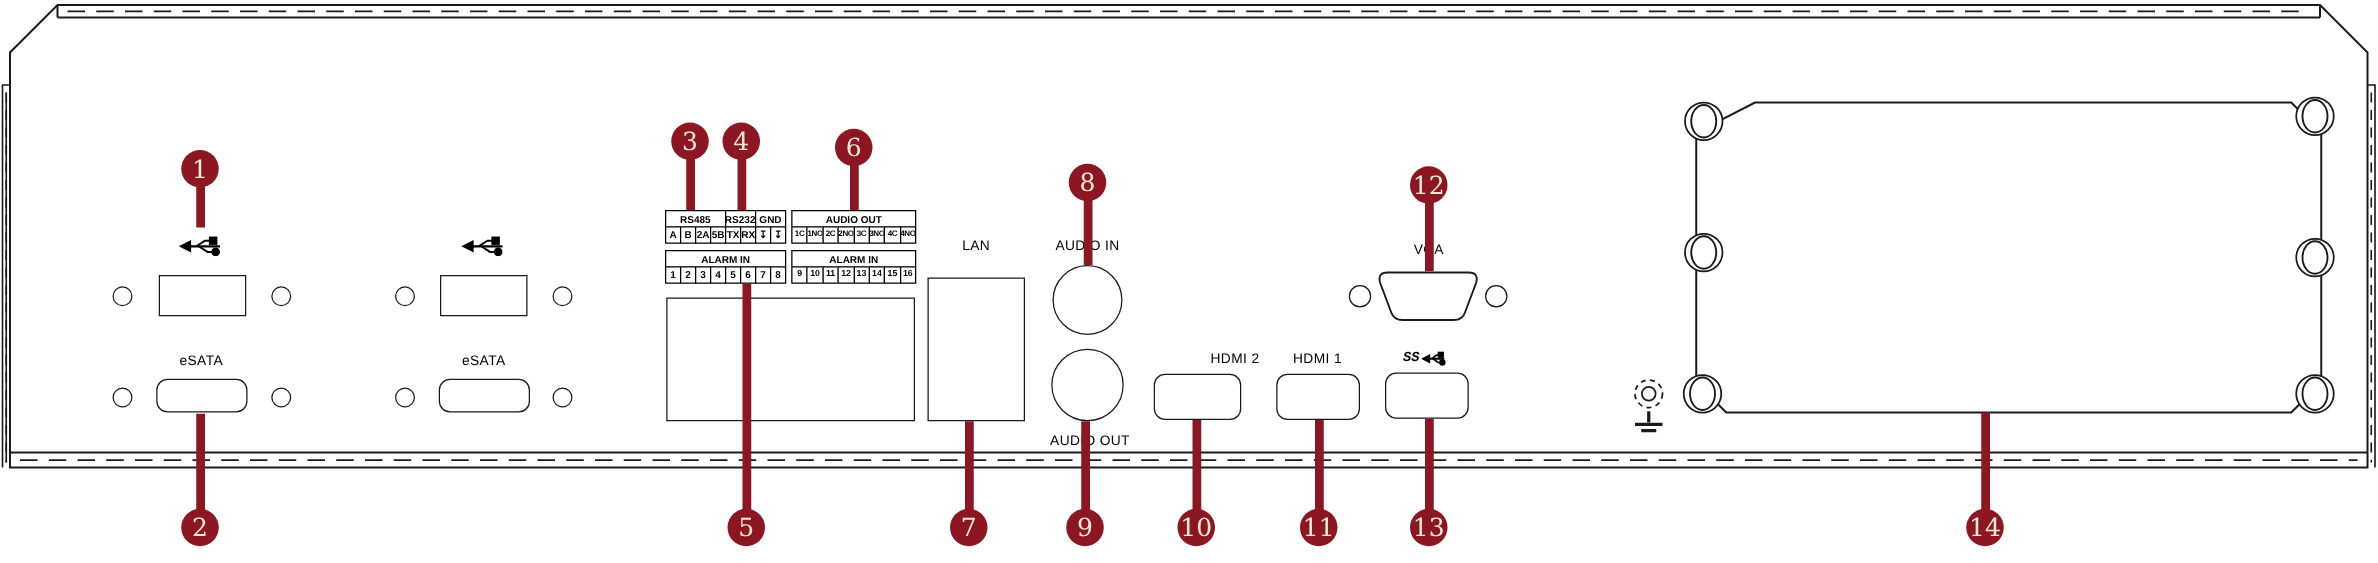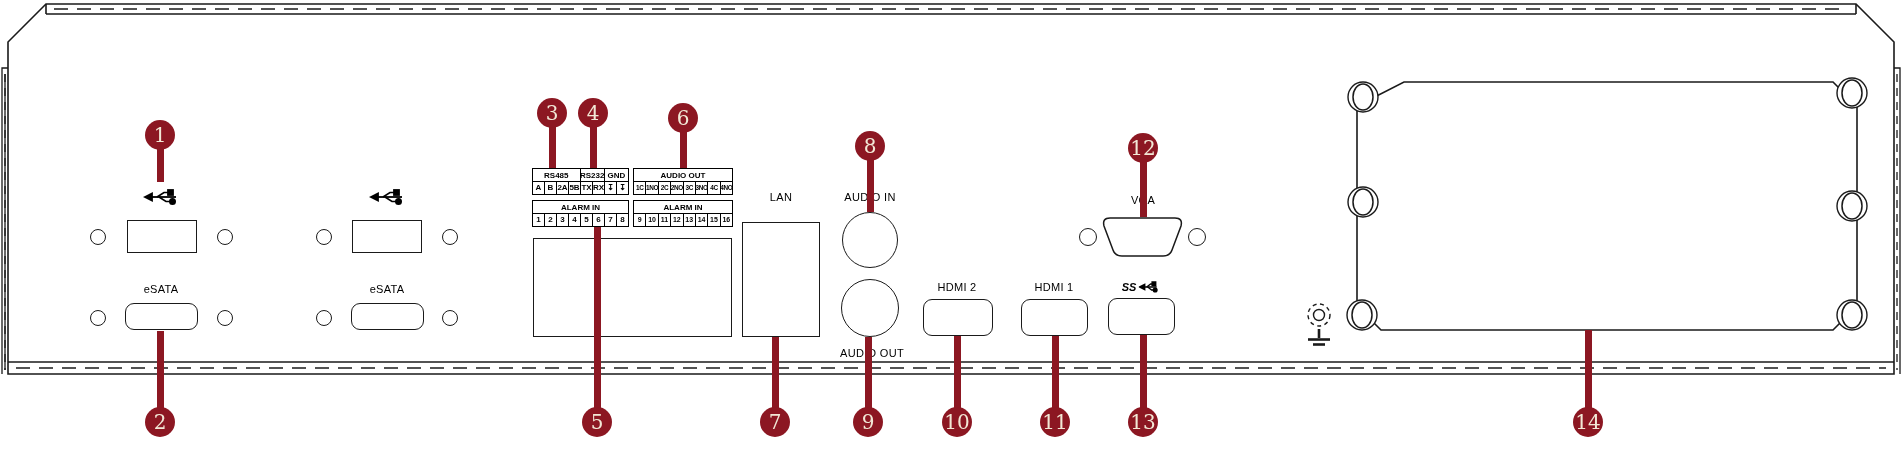--- a/index.html
+++ b/index.html
@@ -198,7 +198,7 @@
   <div class="circle-port" style="left:841px;top:279px;width:58px;height:58px;"></div>
   <div class="lbl" style="left:872px;top:353px;">AUDIO OUT</div>
 
-  <div class="lbl" style="left:957px;top:287px;">HDMI 2</div>
+  <div class="lbl" style="left:988px;top:287px;">HDMI 2</div>
   <div class="port rounded" style="left:923px;top:299px;width:70px;height:37px;"></div>
   <div class="lbl" style="left:1054px;top:287px;">HDMI 1</div>
   <div class="port rounded" style="left:1021px;top:299px;width:67px;height:37px;"></div>

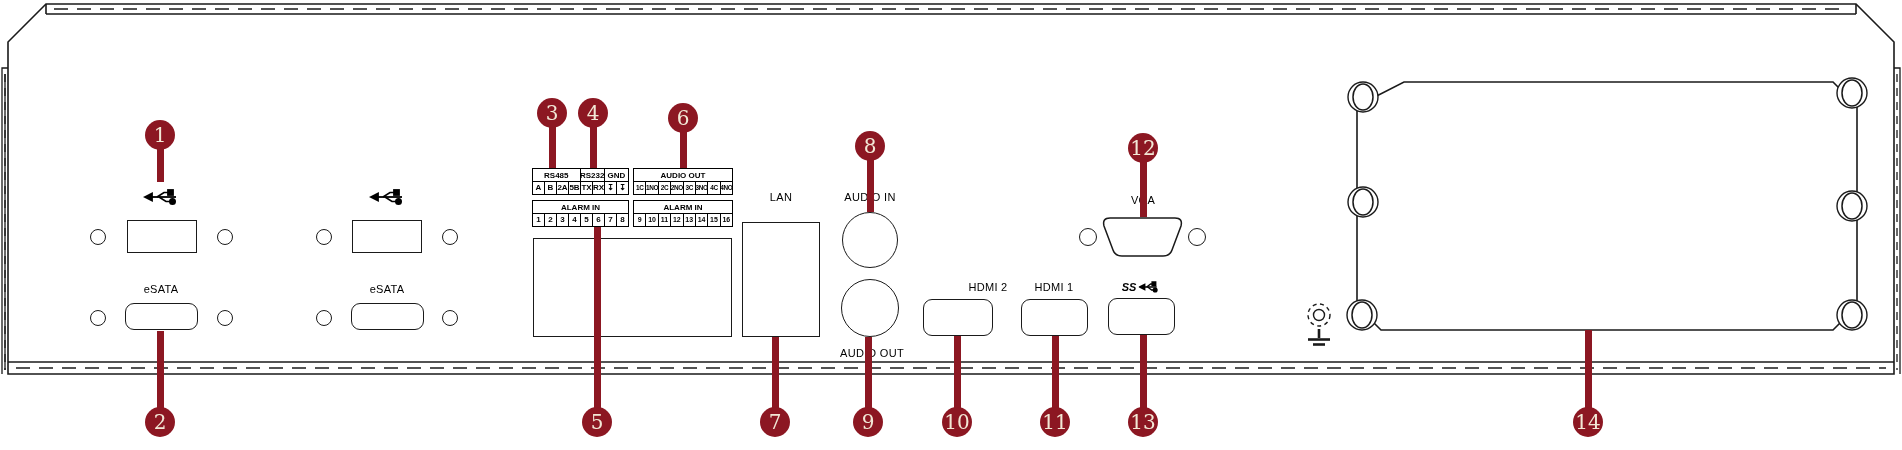--- a/index.html
+++ b/index.html
@@ -15,7 +15,7 @@
   .lbl{position:absolute;transform:translate(-50%,-50%);font-weight:normal;font-size:11px;
        letter-spacing:.3px;color:#000;white-space:nowrap;z-index:3;}
   .icon-wrap{position:absolute;transform:translate(-50%,-50%);z-index:3;display:flex;align-items:center;gap:2px;}
-  .ss-text{font-weight:bold;font-style:italic;font-size:11px;color:#000;letter-spacing:0;}
+  .ss-text{font-weight:bold;font-style:italic;font-size:11px;color:#000;letter-spacing:0;font-family:Liberation Mono, monospace;}
   .stem{position:absolute;width:7px;background:#8c1722;z-index:5;}
   .callout{position:absolute;width:30px;height:30px;border-radius:50%;background:#8c1722;
            color:#f2e8d6;display:flex;align-items:center;justify-content:center;

